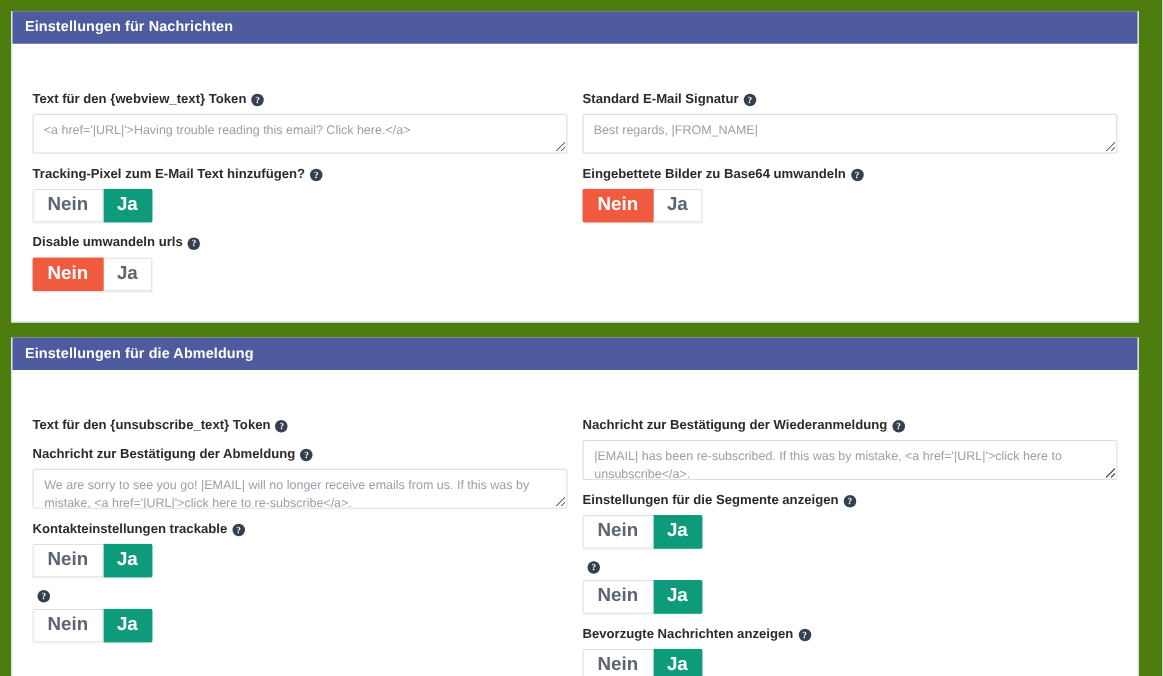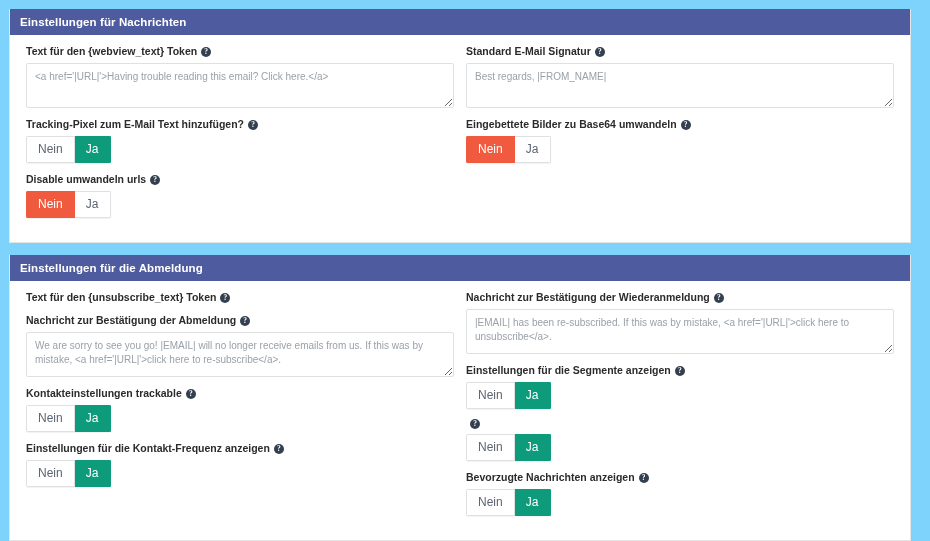--- a/index.html
+++ b/index.html
@@ -14,7 +14,7 @@
   .page {
     width: 930px; height: 541px;
     padding: 9px 19px 0 9px;
-    background: #7dd3fc;
+    background: #4d7c0f;
   }
   .panel {
     background: #ffffff;

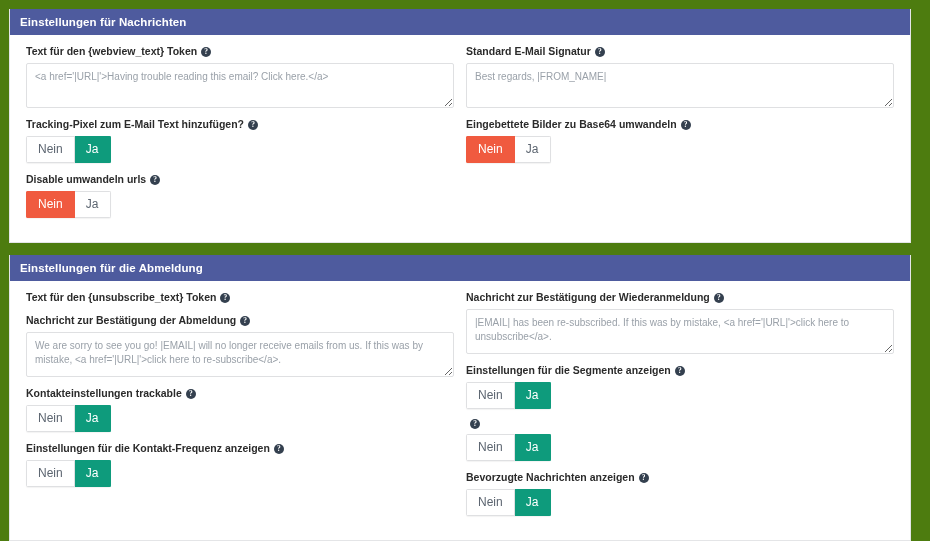--- a/index.html
+++ b/index.html
@@ -35,6 +35,7 @@
   }
   .panel-body {
     padding: 10px 10px 14px 10px;
+    margin-top: 28px;
   }
   .row {
     display: flex;

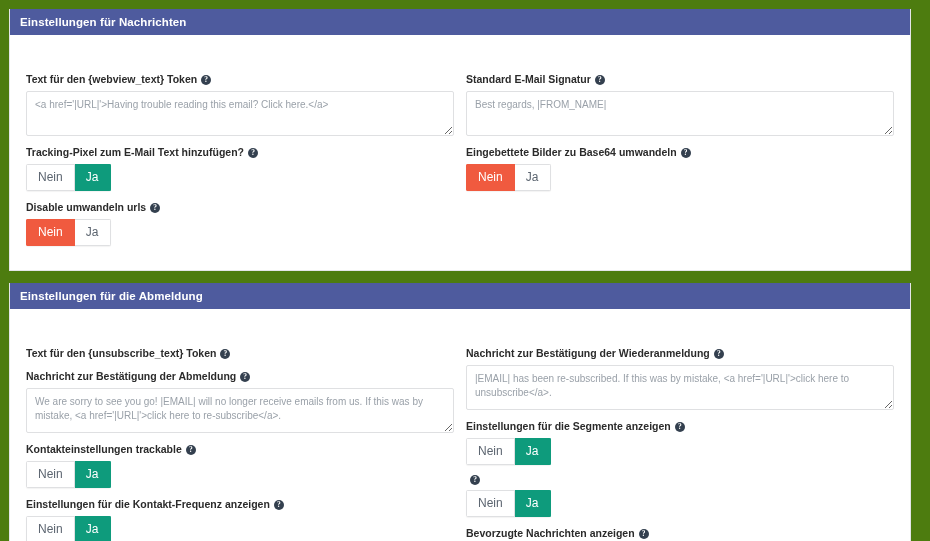--- a/index.html
+++ b/index.html
@@ -89,7 +89,7 @@
     outline: none;
   }
   textarea.ta::placeholder { color: #9aa1a9; opacity: 1; }
-  .ta-tall { height: 45px; }
+  .ta-tall { height: 32px; }
   .btn-group {
     display: inline-flex;
     border-radius: 2px;

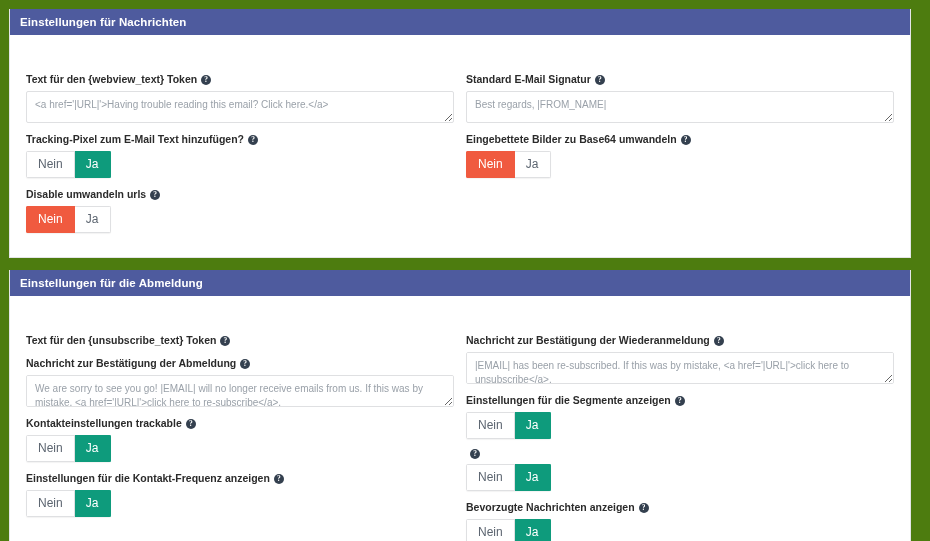--- a/index.html
+++ b/index.html
@@ -97,8 +97,8 @@
     box-shadow: 0 1px 1px rgba(0,0,0,0.05);
   }
   .btn {
-    font-size: 12px;
-    font-weight: normal;
+    font-size: 15px;
+    font-weight: bold;
     line-height: 12px;
     padding: 6px 11px 7px 11px;
     border: 1px solid #dfe0e2;

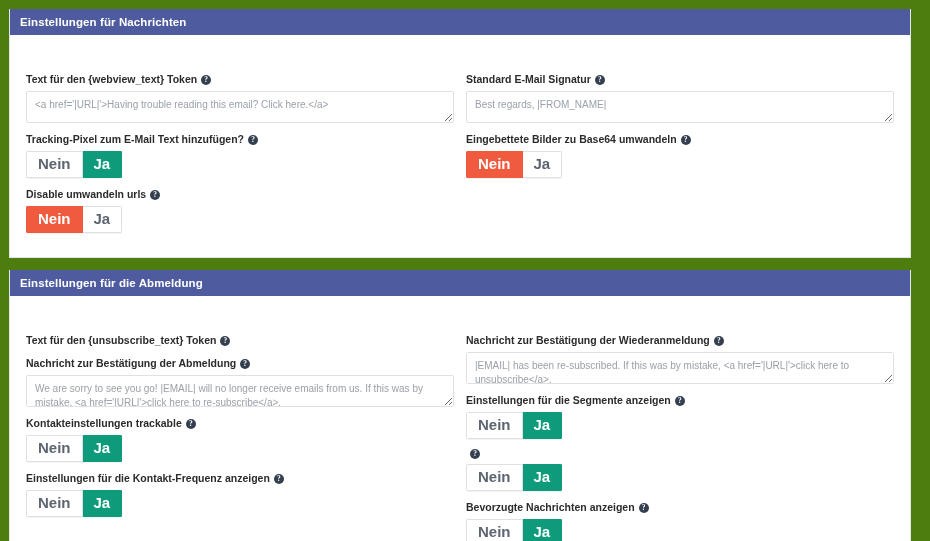--- a/index.html
+++ b/index.html
@@ -199,7 +199,6 @@
                   <div class="btn active-green">Ja</div>
                 </div></div>
               <div class="field toggle-field"><div class="field-label">
-                  <span>Einstellungen für die Kontakt-Frequenz anzeigen</span>
                   <span class="help-icon">?</span>
                 </div><div class="btn-group">
                   <div class="btn">Nein</div>

